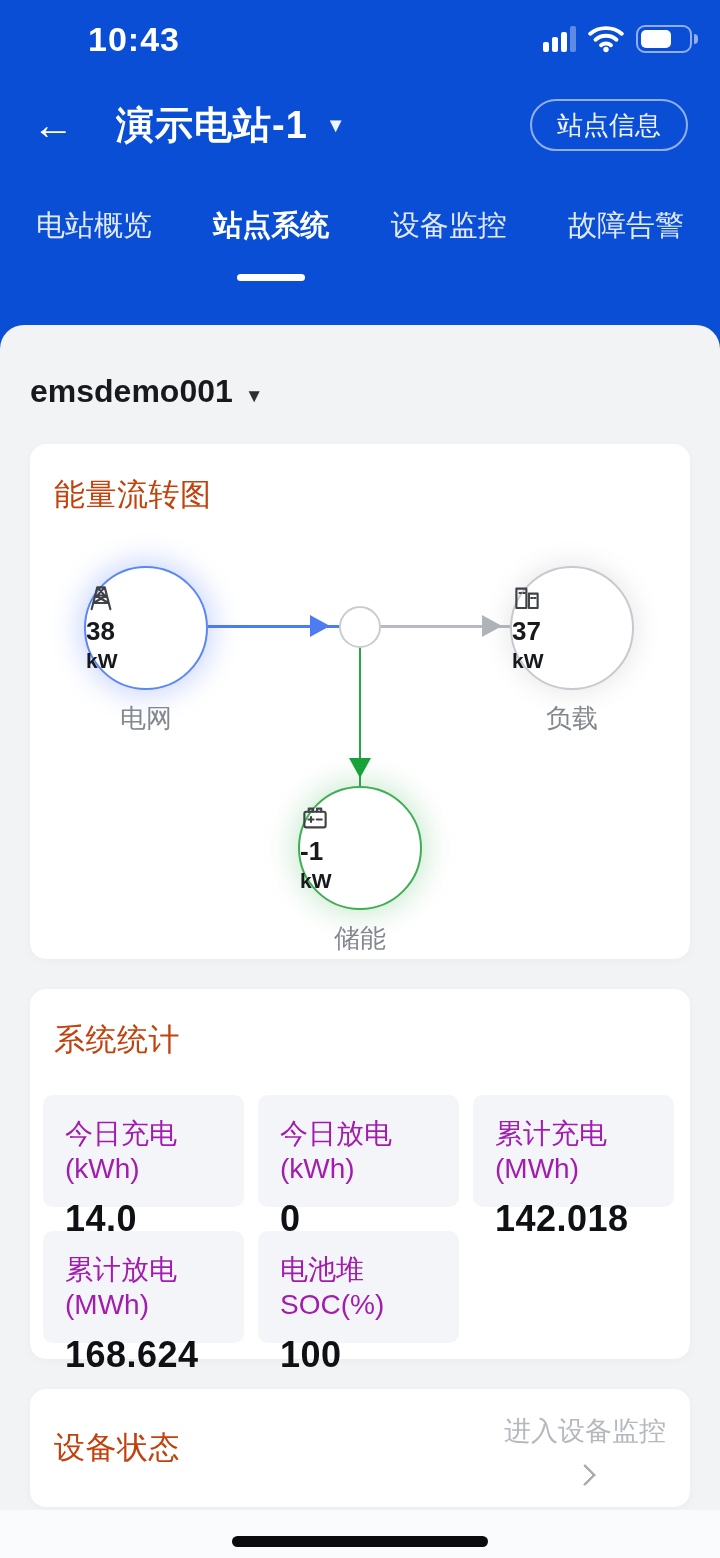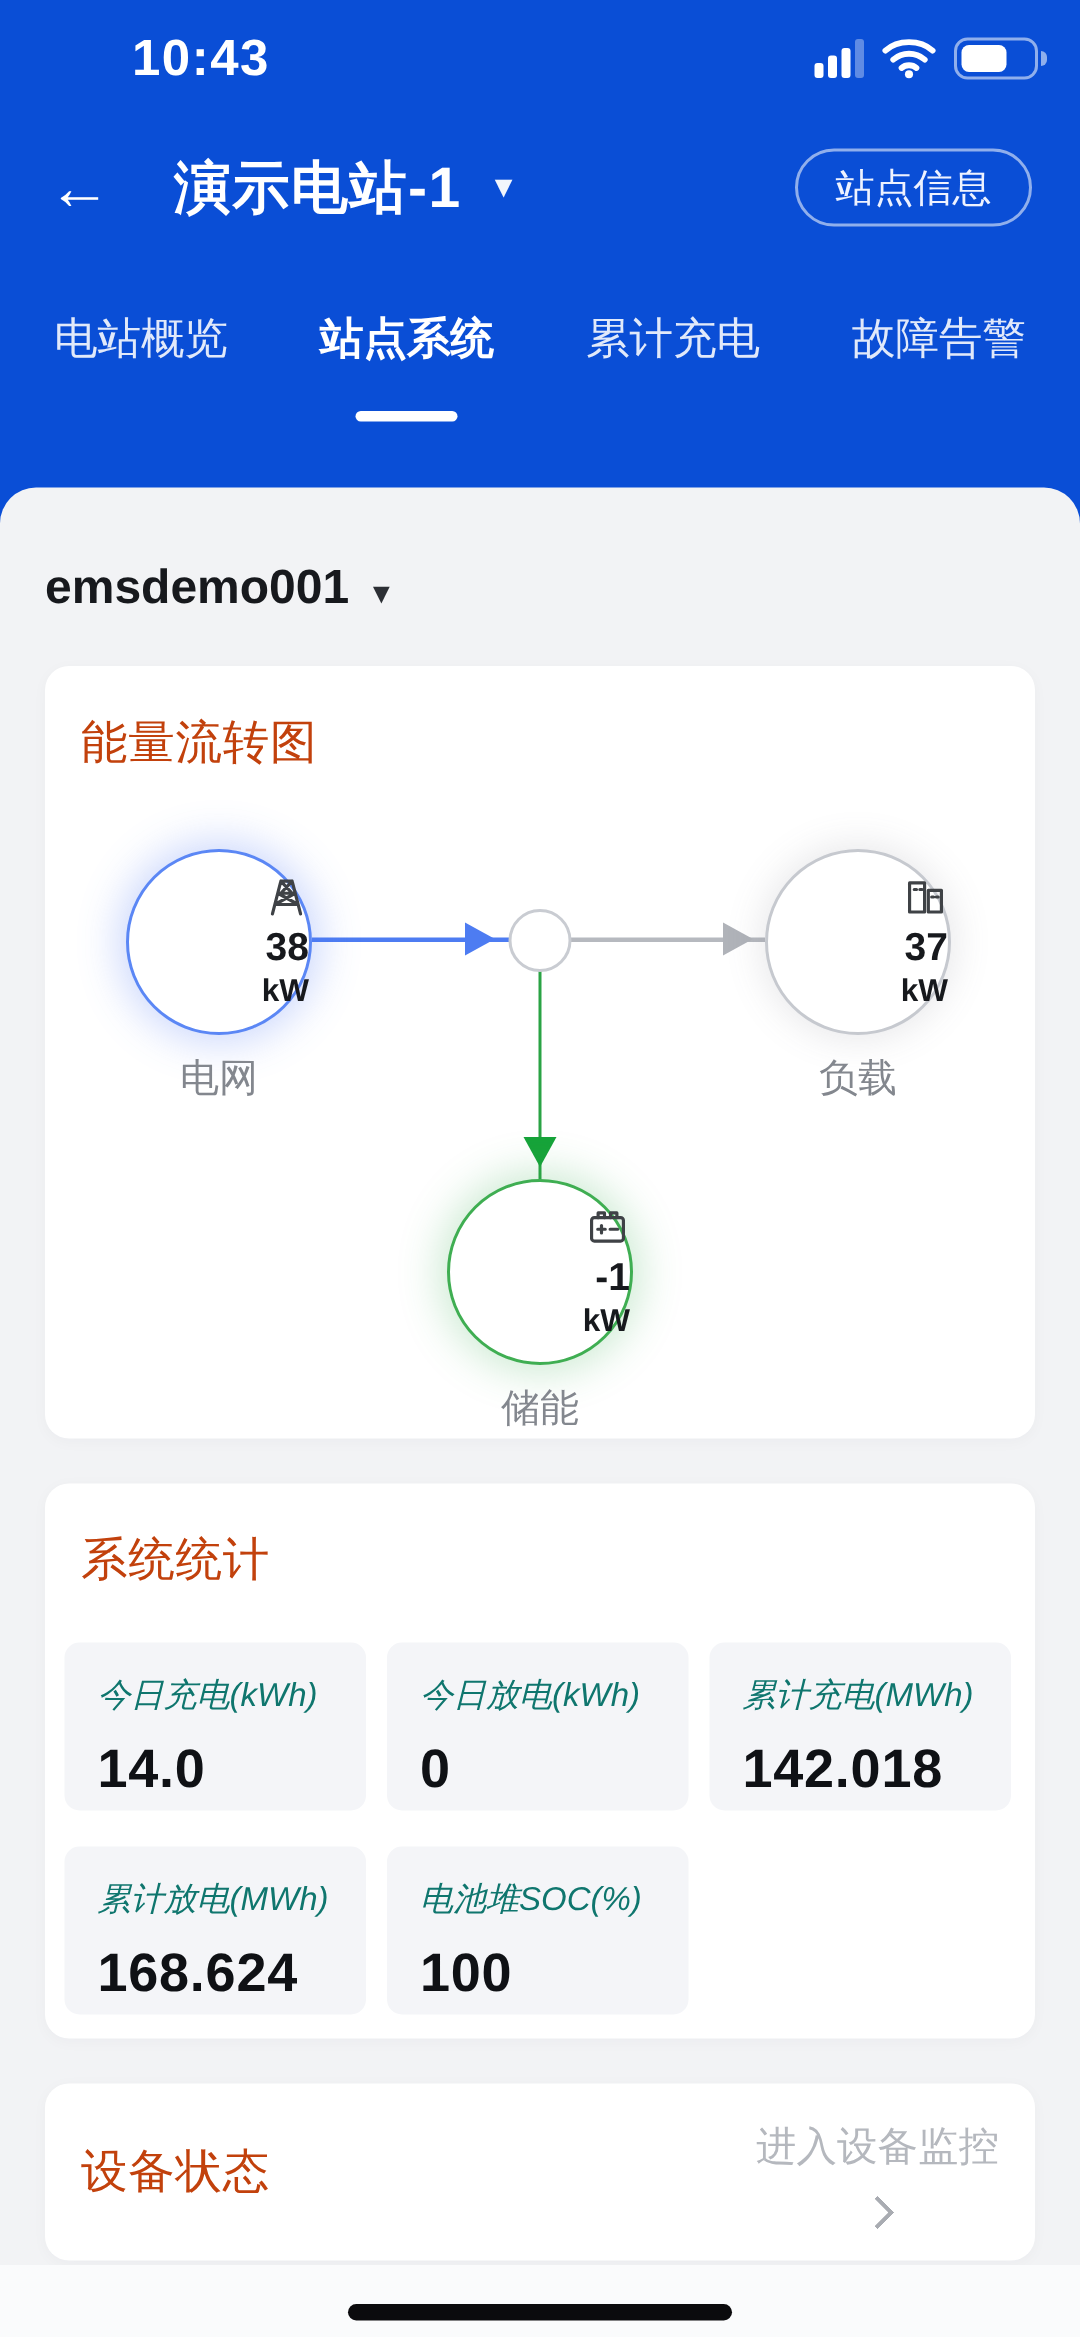--- a/index.html
+++ b/index.html
@@ -138,7 +138,7 @@
           <i class="underline"></i>
       </div>
       <div class="tab">
-        <span>累计充电</span>
+        <span>设备监控</span>
           <i class="underline"></i>
       </div>
       <div class="tab">

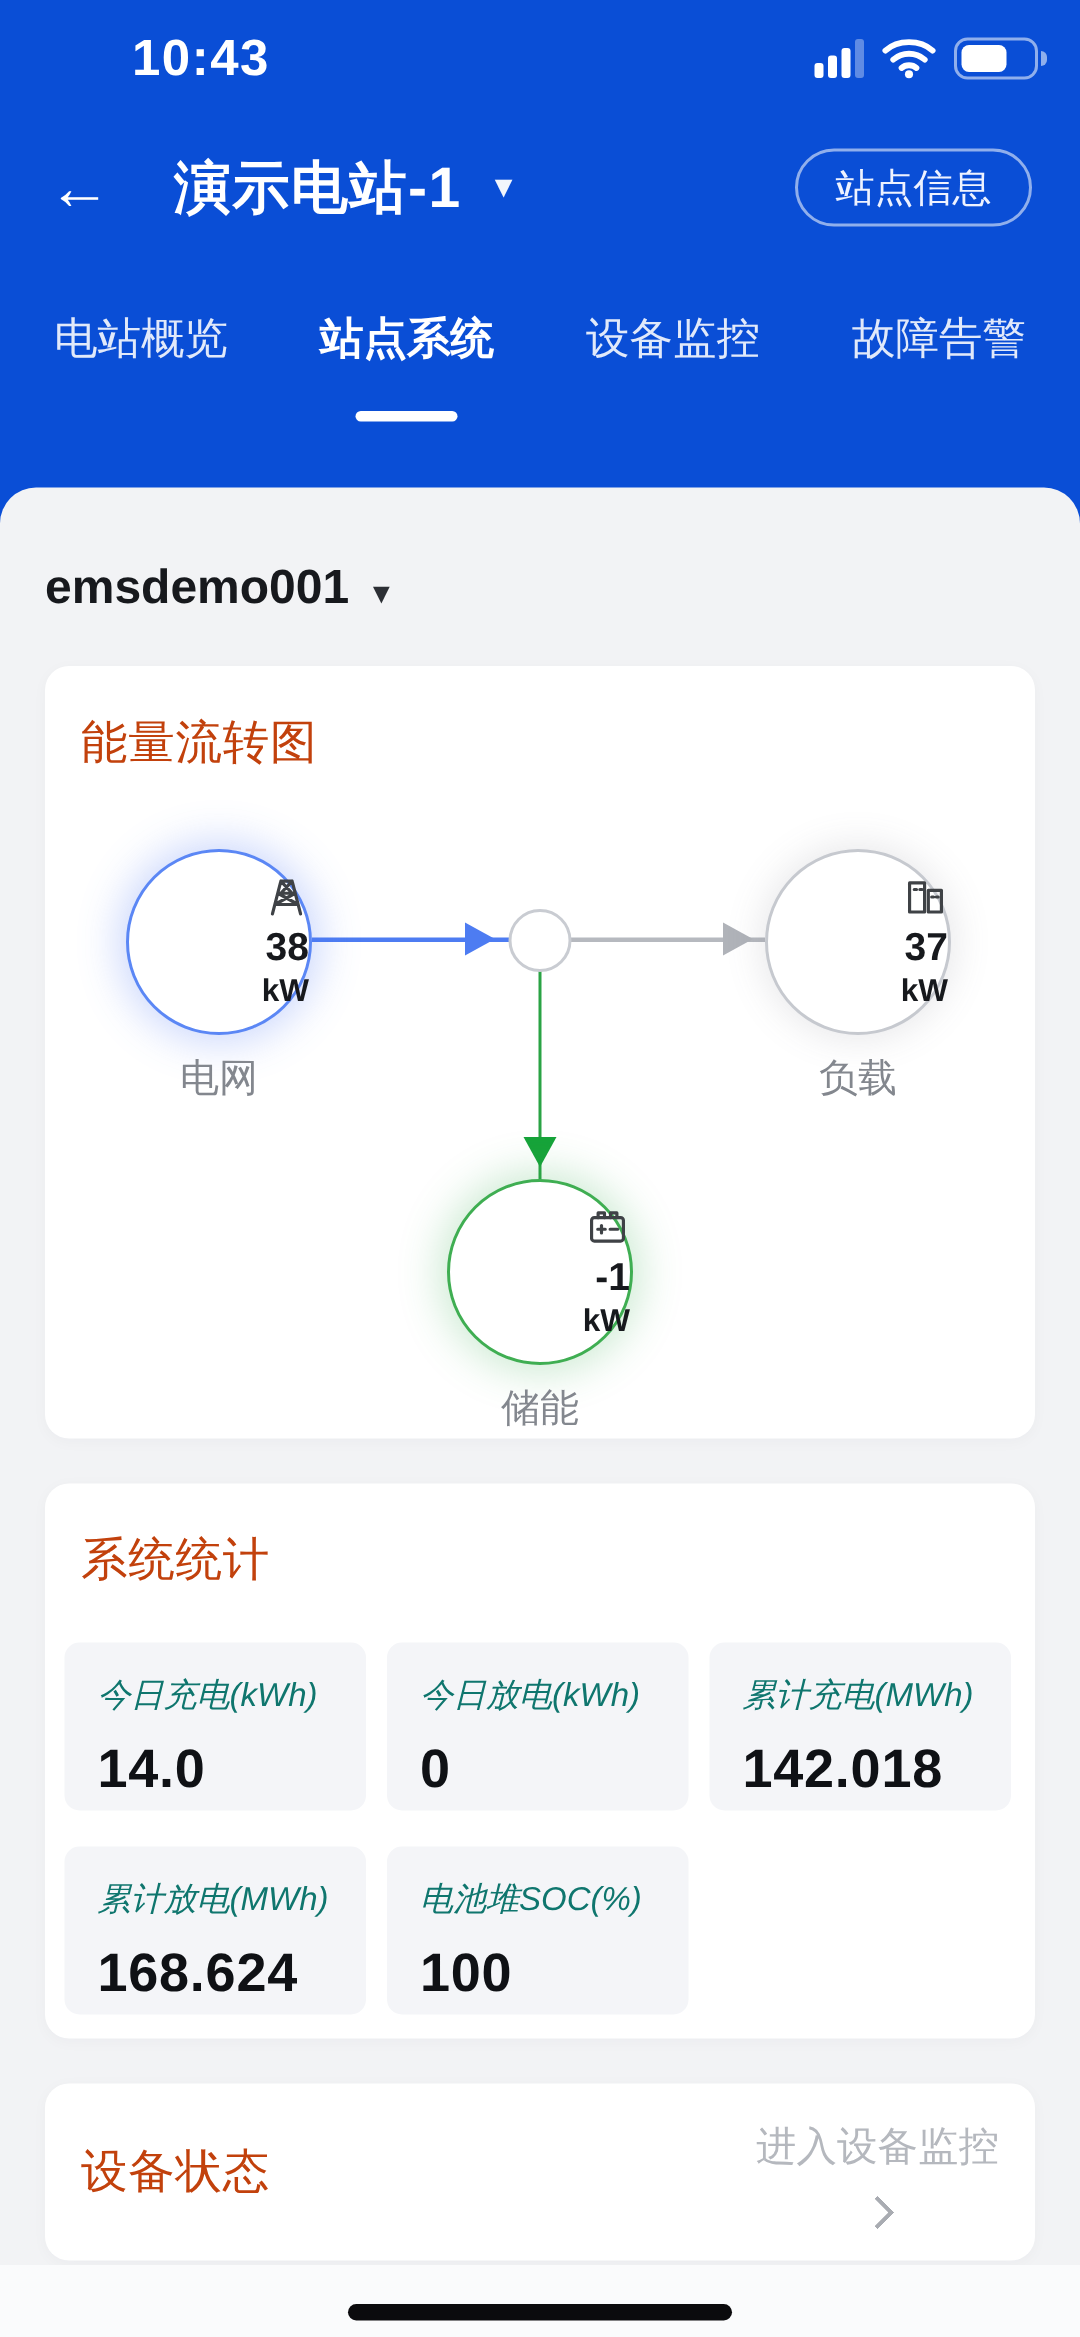--- a/index.html
+++ b/index.html
@@ -51,7 +51,7 @@
   .flow-card { margin-top:34px; height:515px; }
   .diagram { position:relative; height:437px; margin-top:8px; }
   .node { position:absolute; width:124px; height:124px; border-radius:50%; background:#fff;
-    display:flex; flex-direction:column; align-items:flex-end; justify-content:center; z-index:3; }
+    display:flex; flex-direction:column; align-items:flex-start; justify-content:center; z-index:3; }
   .node .val { font-size:26px; font-weight:700; color:#17191d; margin-top:3px; }
   .node .unit { font-size:21px; font-weight:700; color:#17191d; margin-top:2px; }
   .node-grid { left:54px; top:42px; border:2.5px solid #5b87f5; box-shadow:0 0 28px 5px rgba(82,122,245,0.30); }

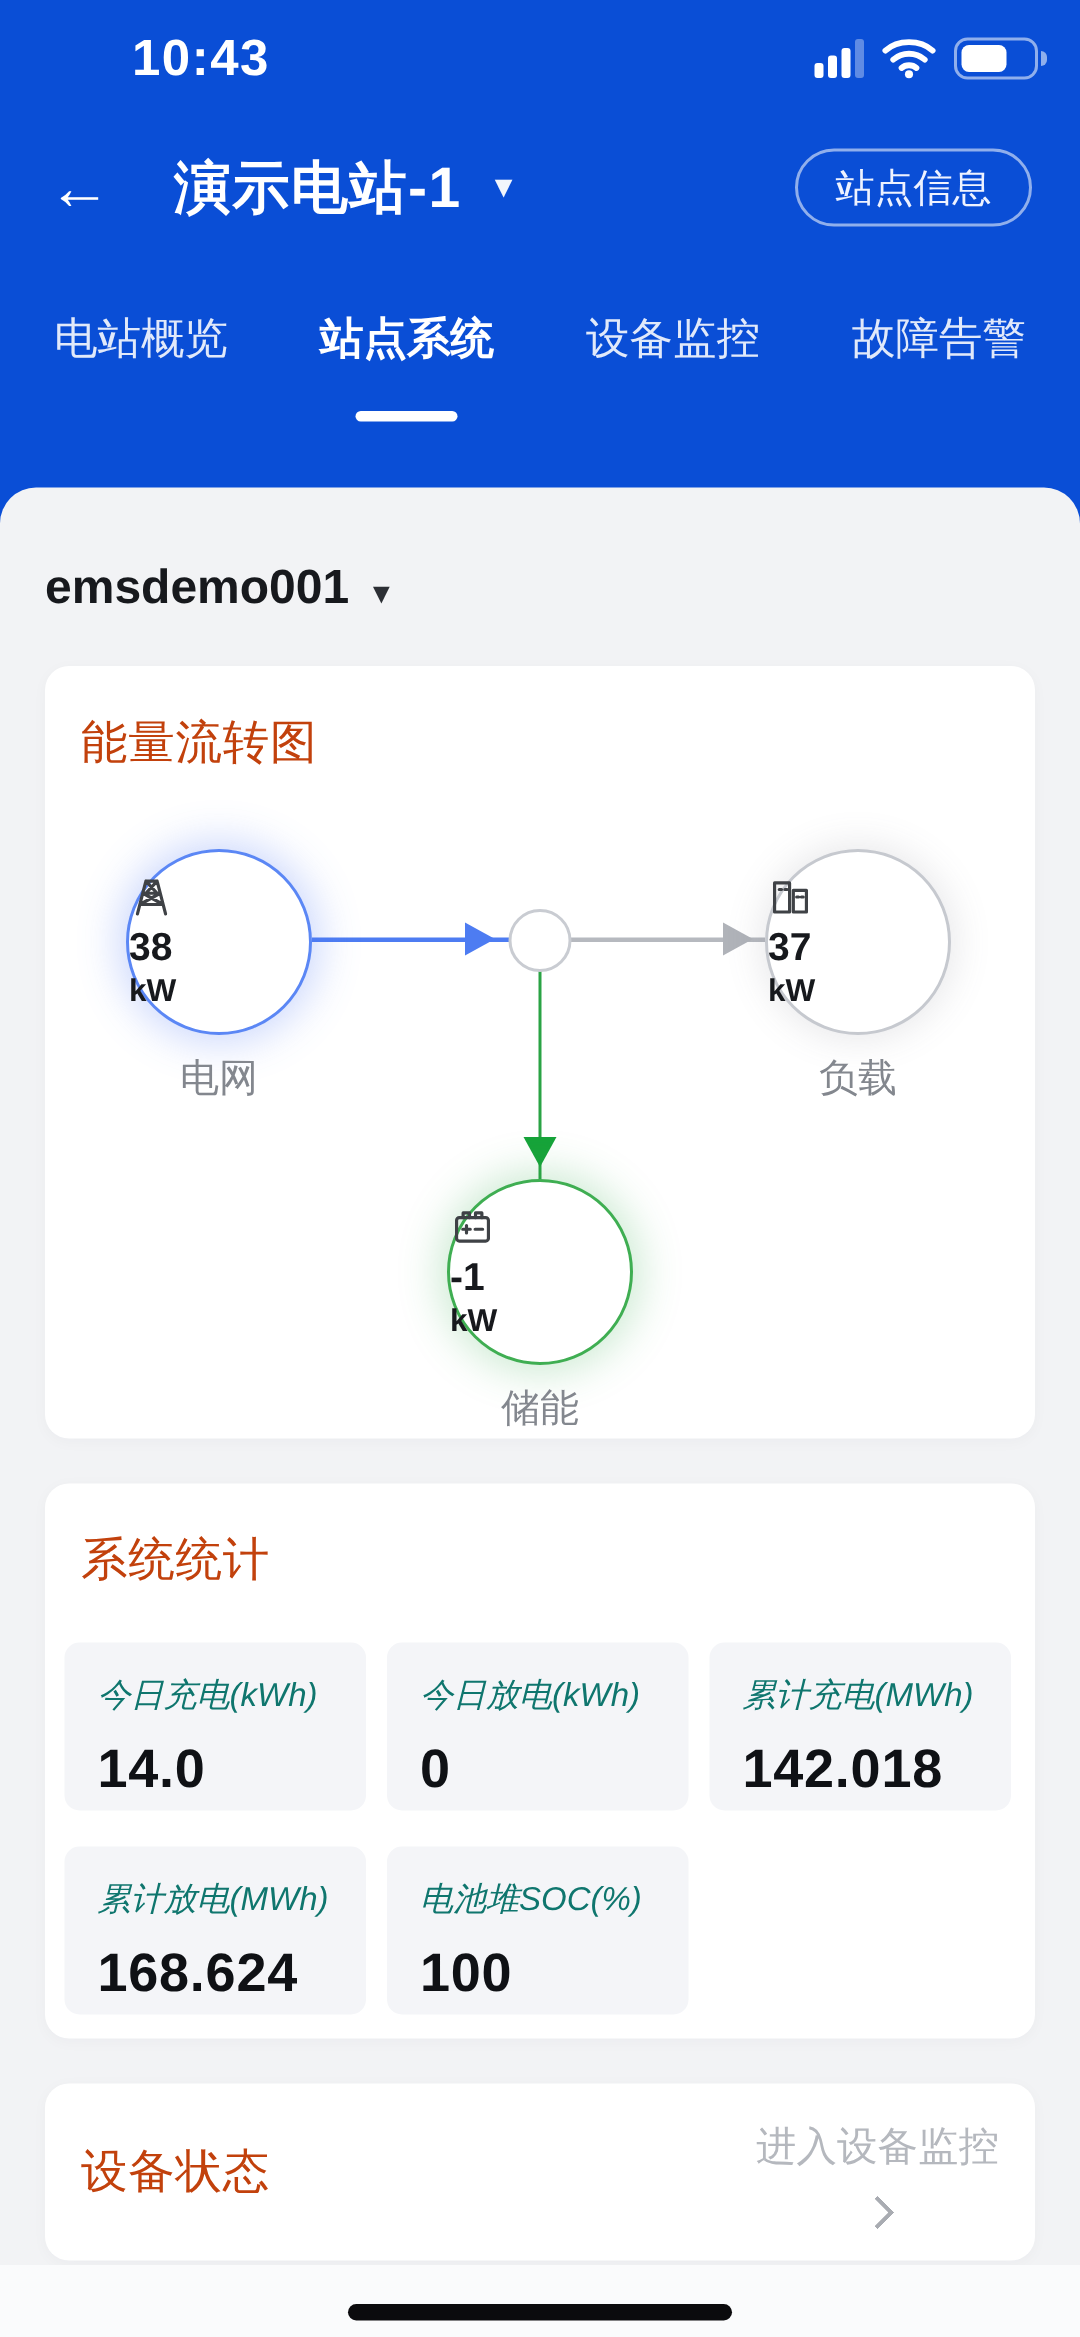--- a/index.html
+++ b/index.html
@@ -76,7 +76,7 @@
   .stats-card { margin-top:30px; height:370px; }
   .tiles { display:flex; flex-wrap:wrap; gap:24px 14px; padding:34px 13px 0; }
   .tile { width:201px; height:112px; background:#f4f5f8; border-radius:10px; padding:20px 22px 0; }
-  .tile .t-label { font-size:22px; color:#0f766e;font-style:italic; }
+  .tile .t-label { font-size:28px; color:#a21caf; }
   .tile .t-value { font-size:36px; font-weight:800; color:#0f1115; margin-top:13px; letter-spacing:0.5px; }
 
   

